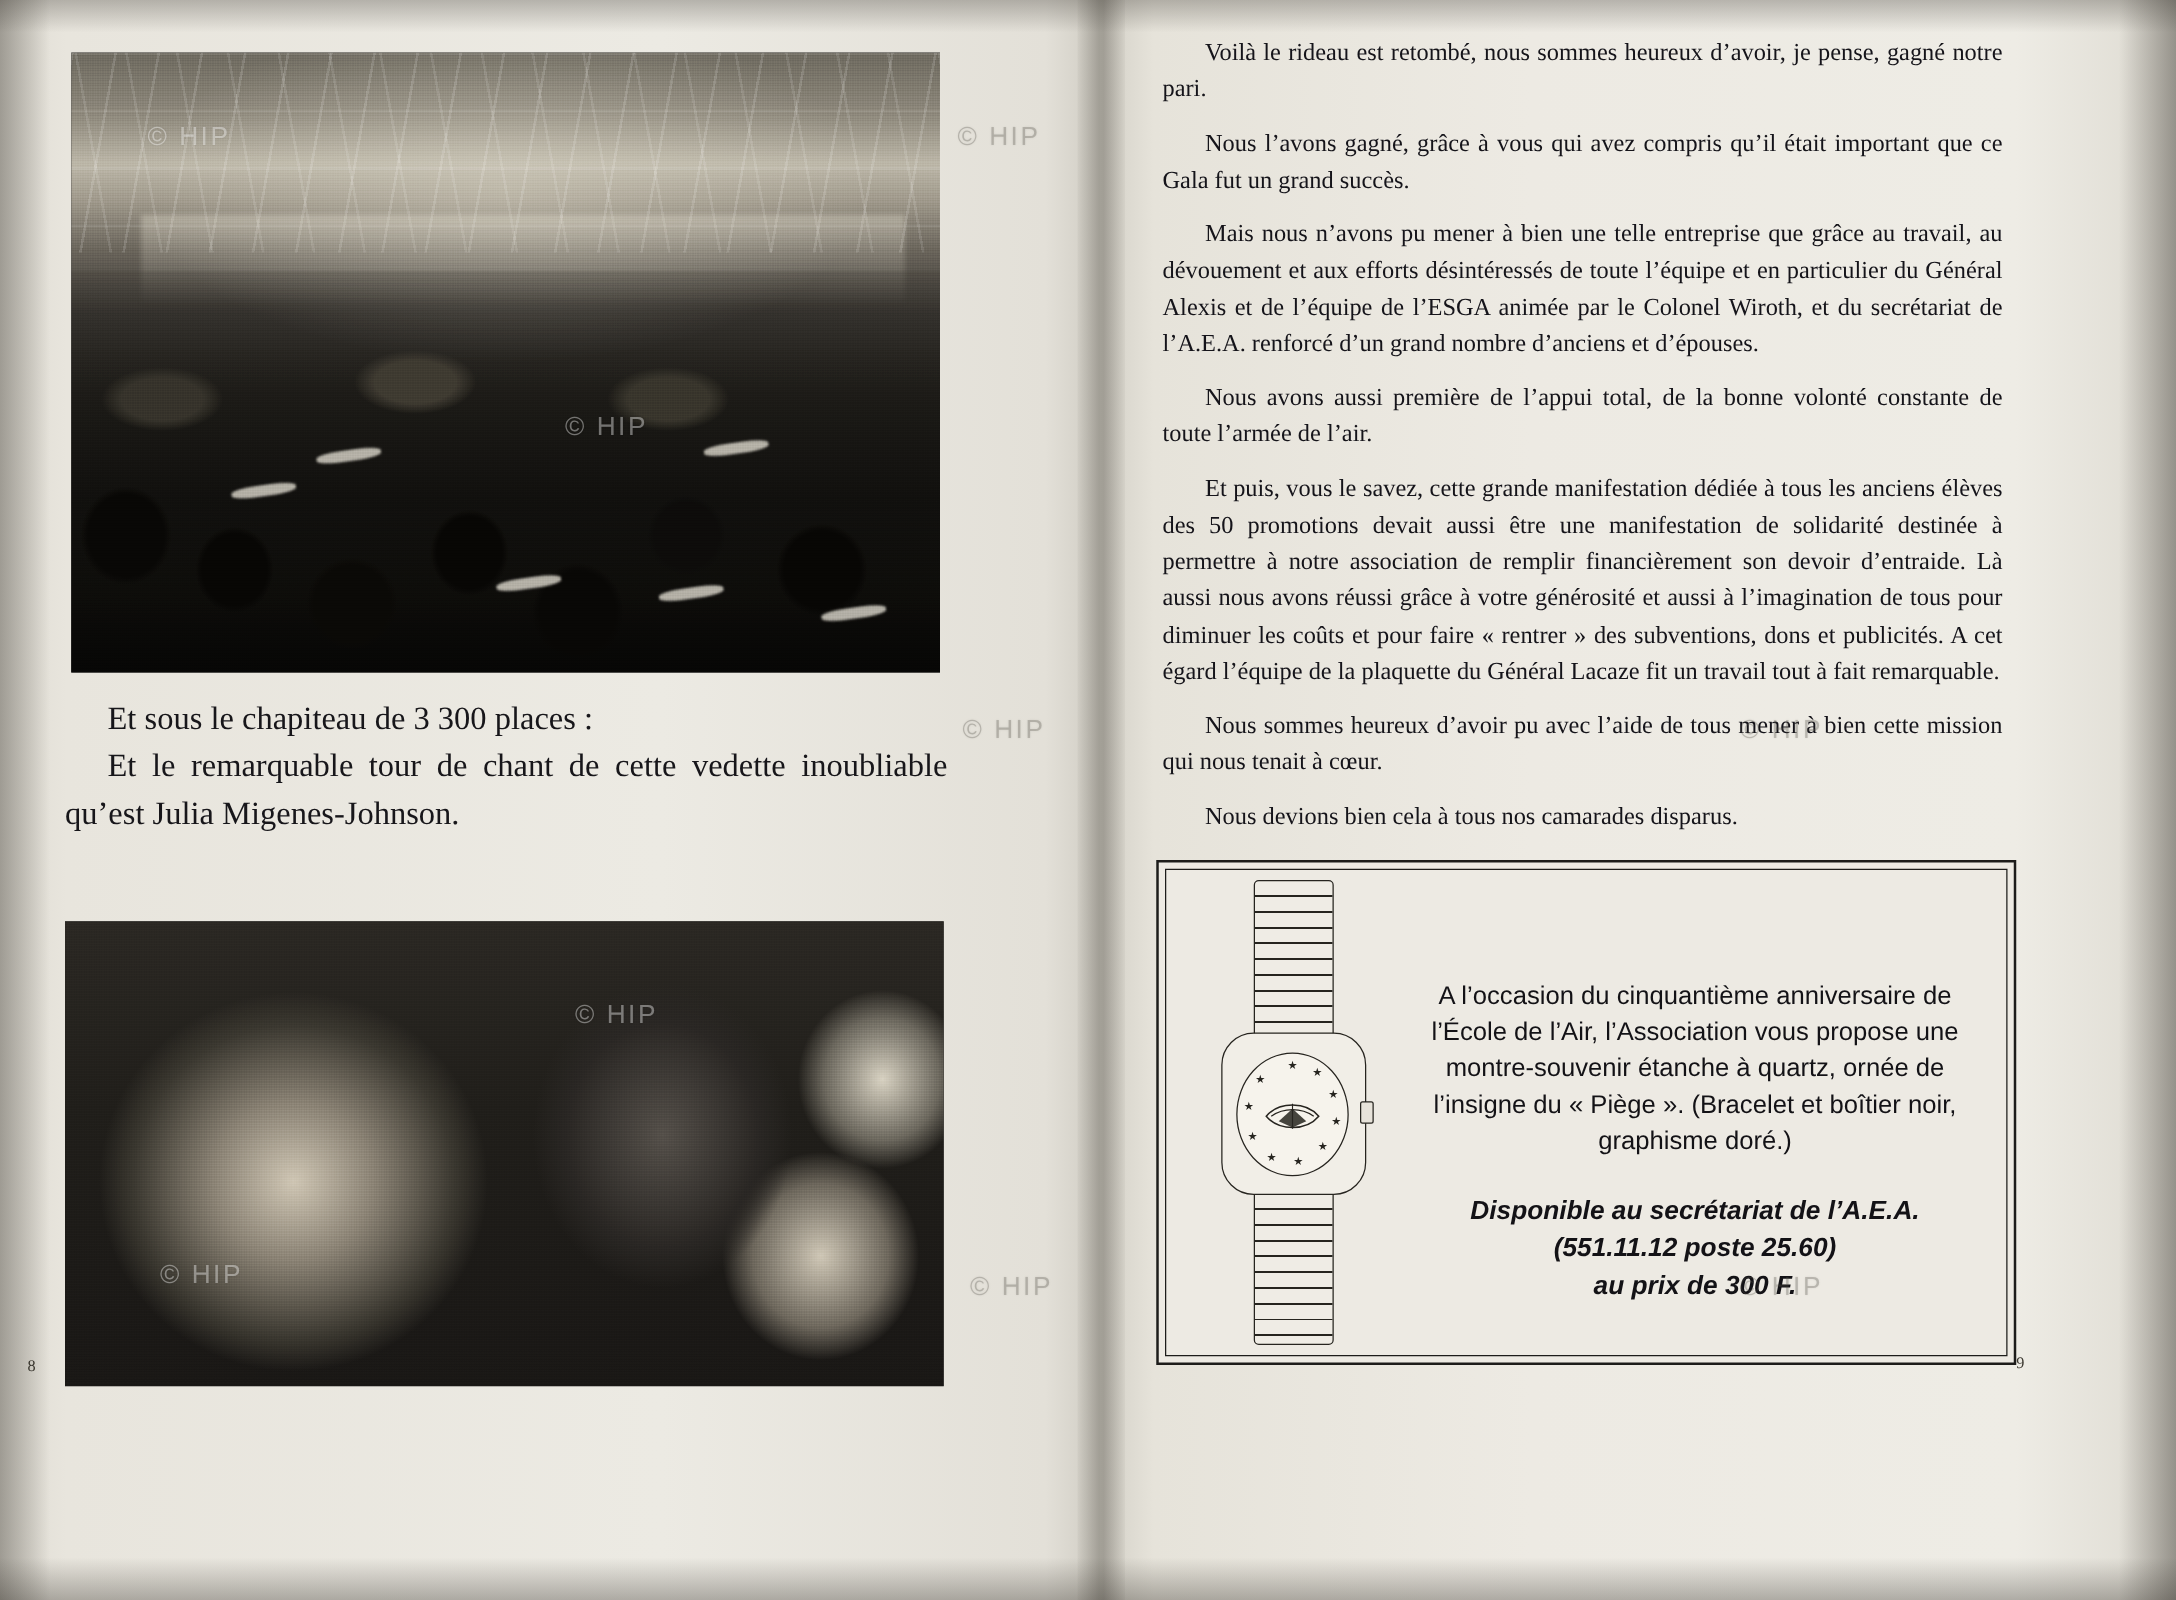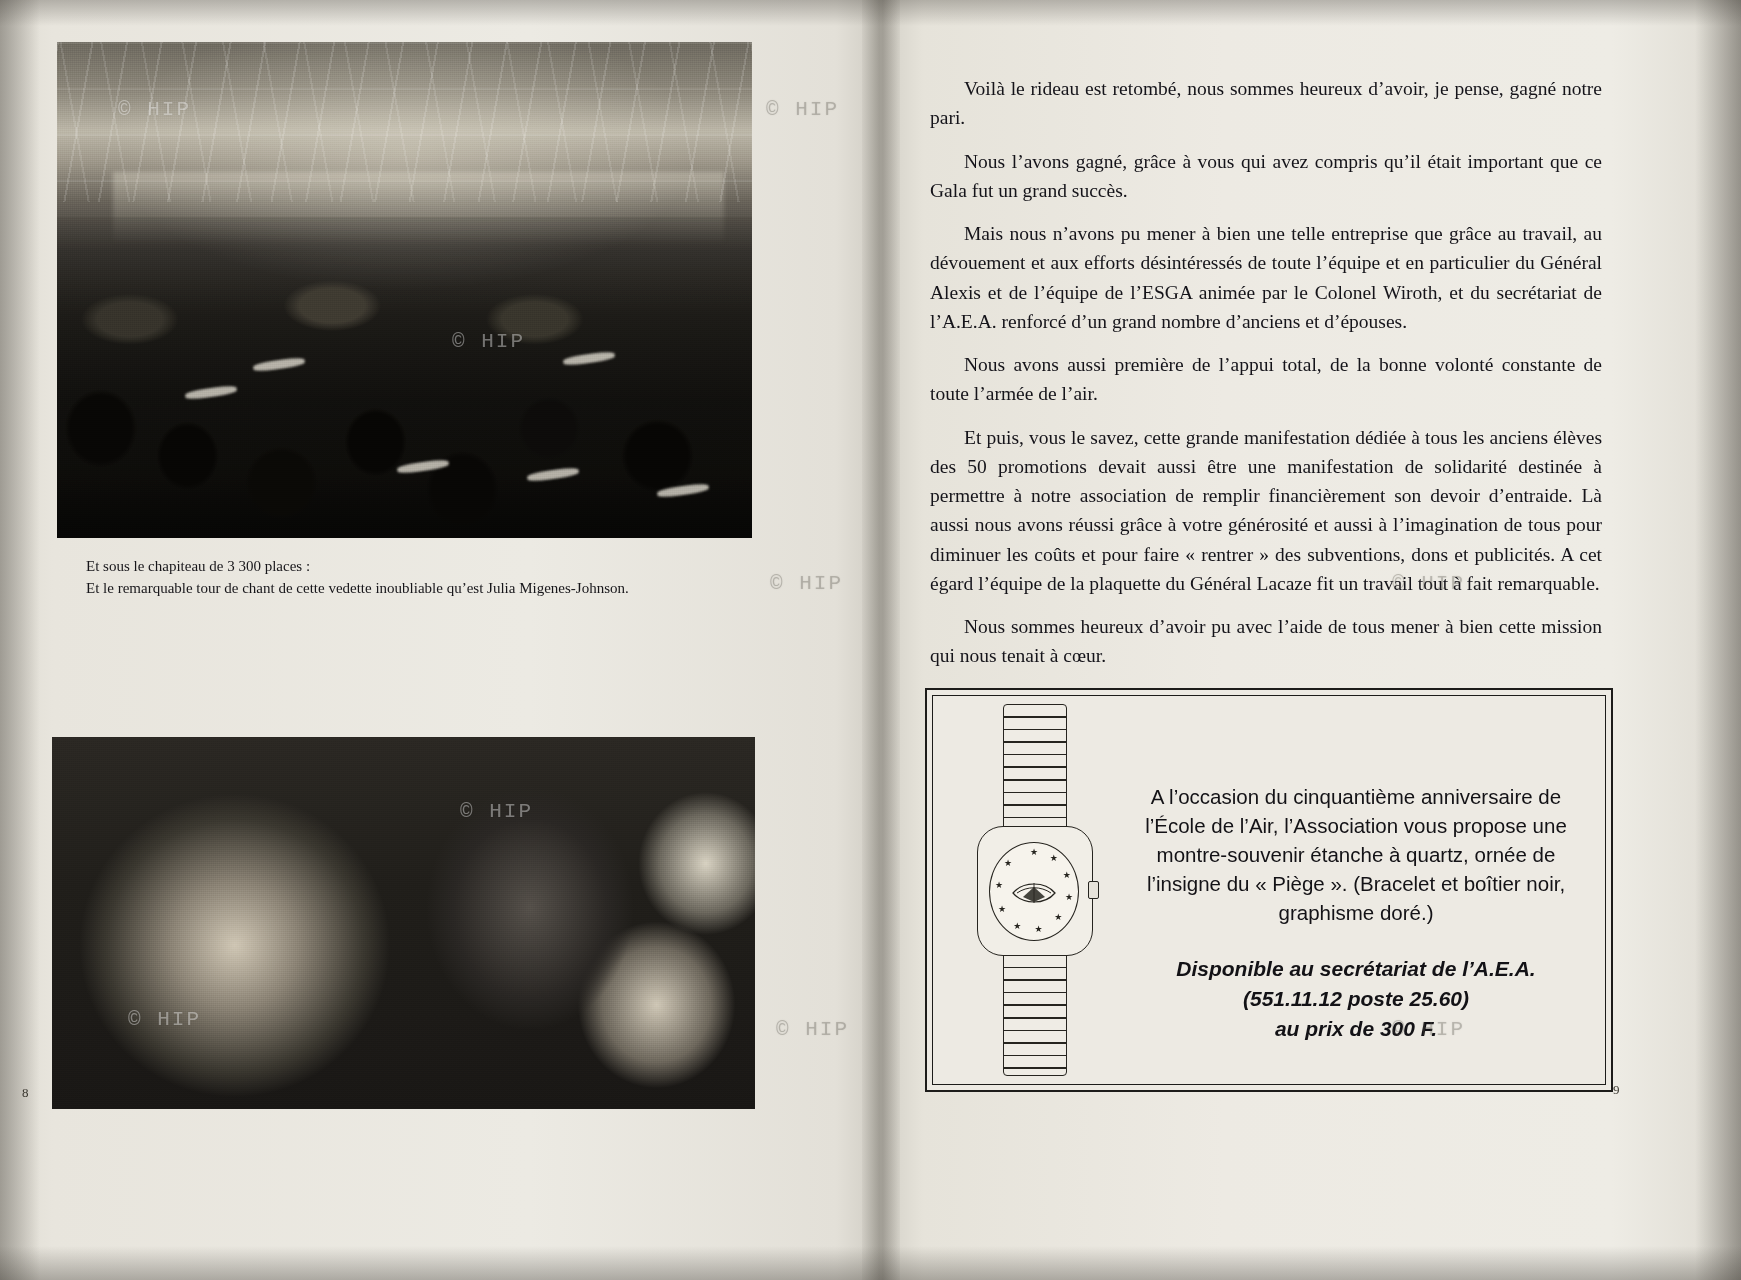--- a/index.html
+++ b/index.html
@@ -168,7 +168,6 @@
     line-height: 1.5;
     color: #15141a;
     text-align: justify;
-    margin-top: 46px;
   }
   .right-col p {
     margin: 0 0 14px 0;

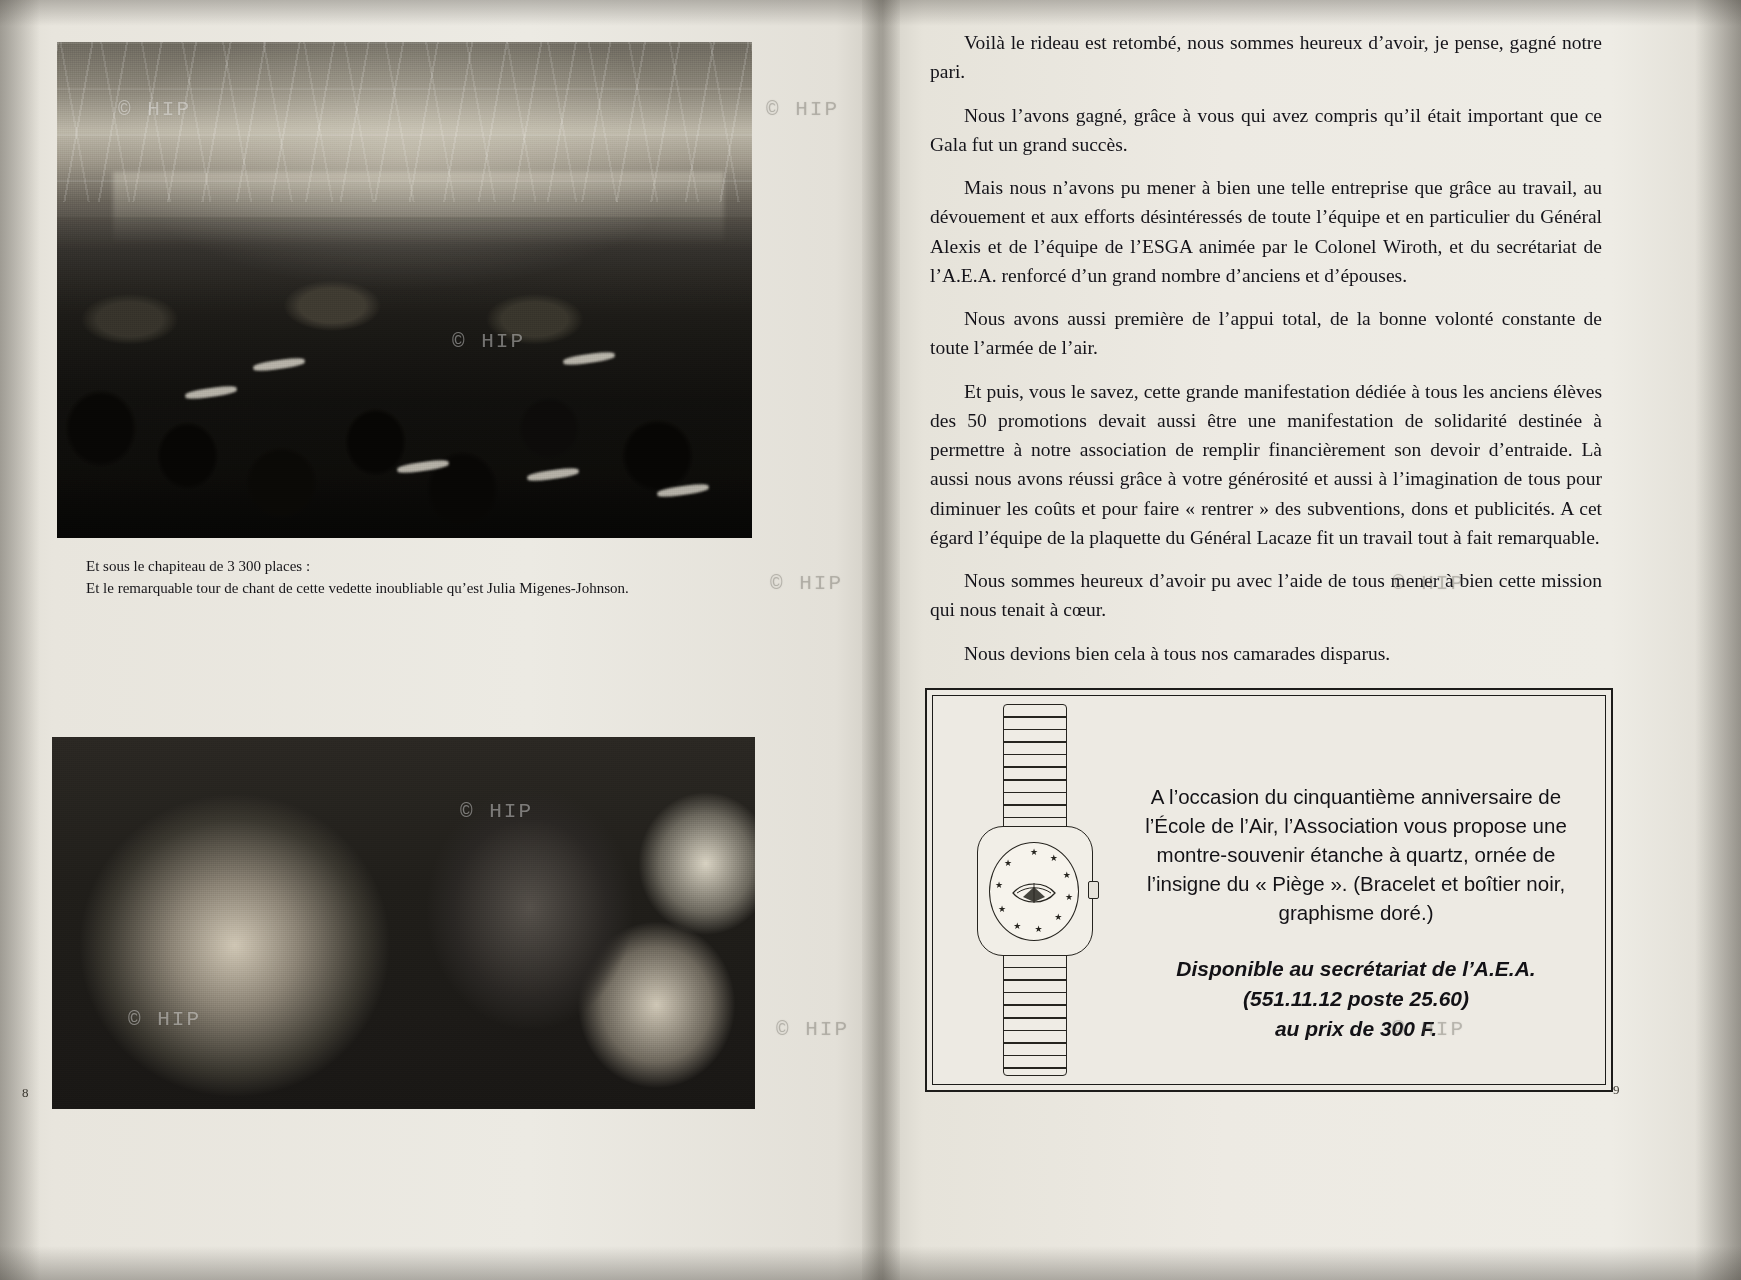--- a/index.html
+++ b/index.html
@@ -294,7 +294,7 @@
   
   .wm {
     position: absolute;
-    font-family: Liberation Mono, monospace;
+    font-family: Liberation Sans, sans-serif;
     font-size: 21px;
     letter-spacing: 2px;
     color: rgba(255,255,255,0.40);

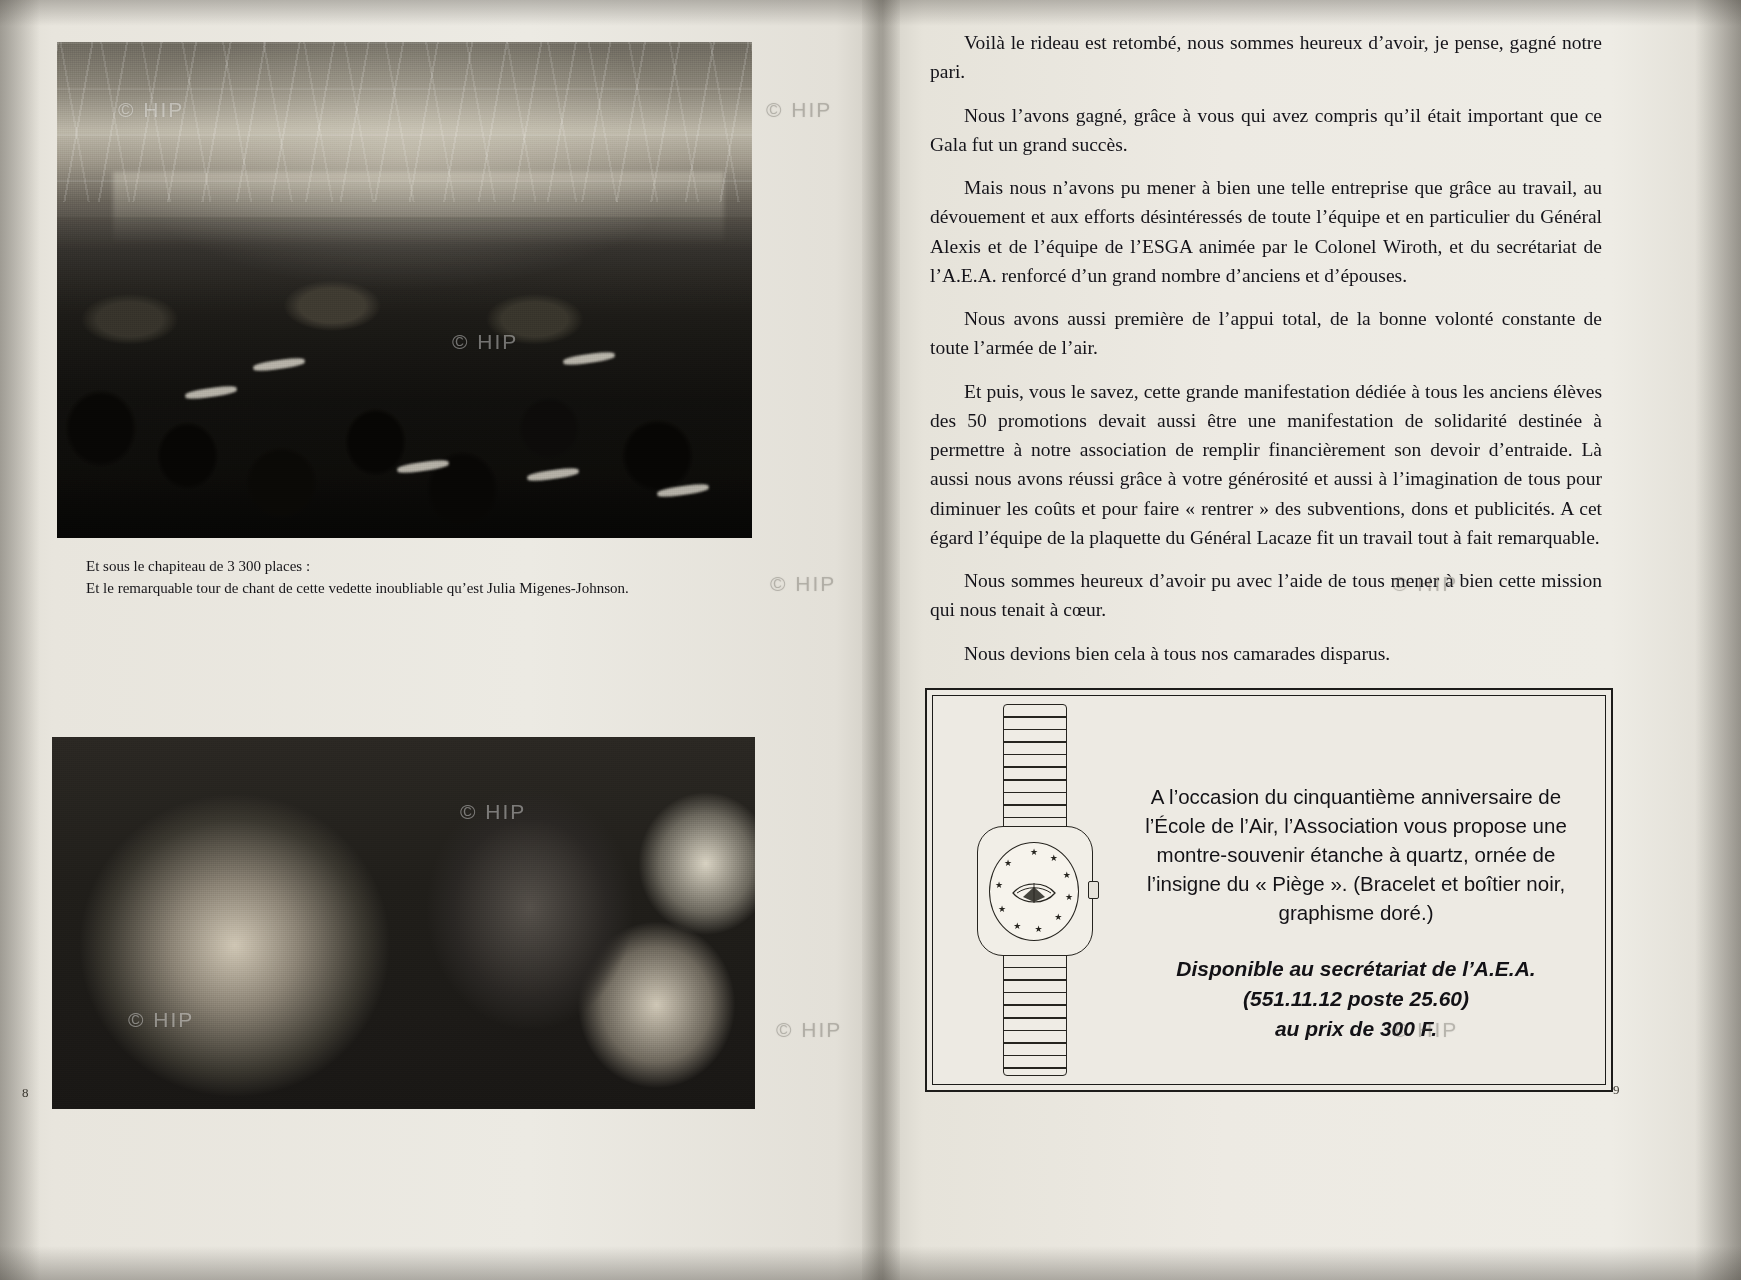--- a/index.html
+++ b/index.html
@@ -152,7 +152,7 @@
     left: 52px;
     top: 556px;
     width: 706px;
-    font-size: 15px;
+    font-size: 26px;
     line-height: 1.46;
     color: #17161a;
     text-align: justify;

